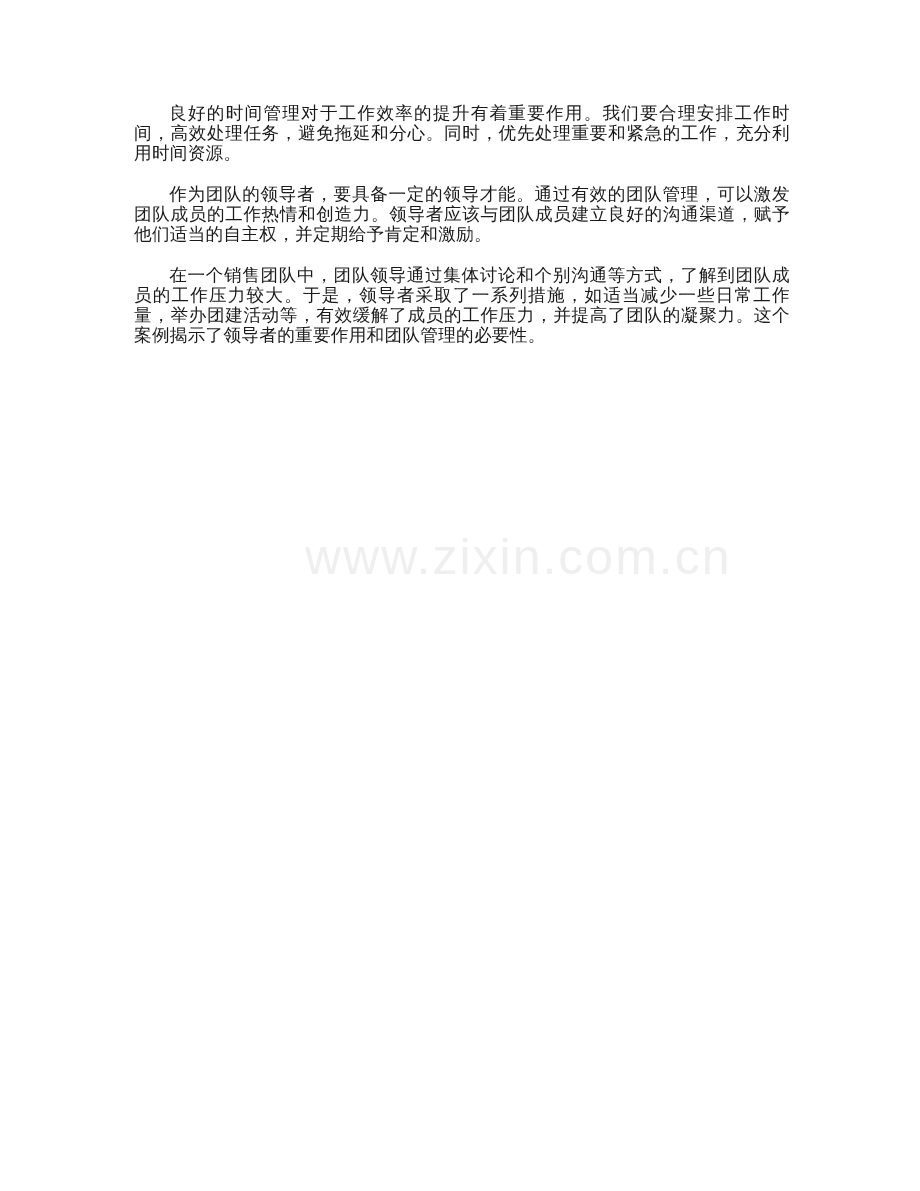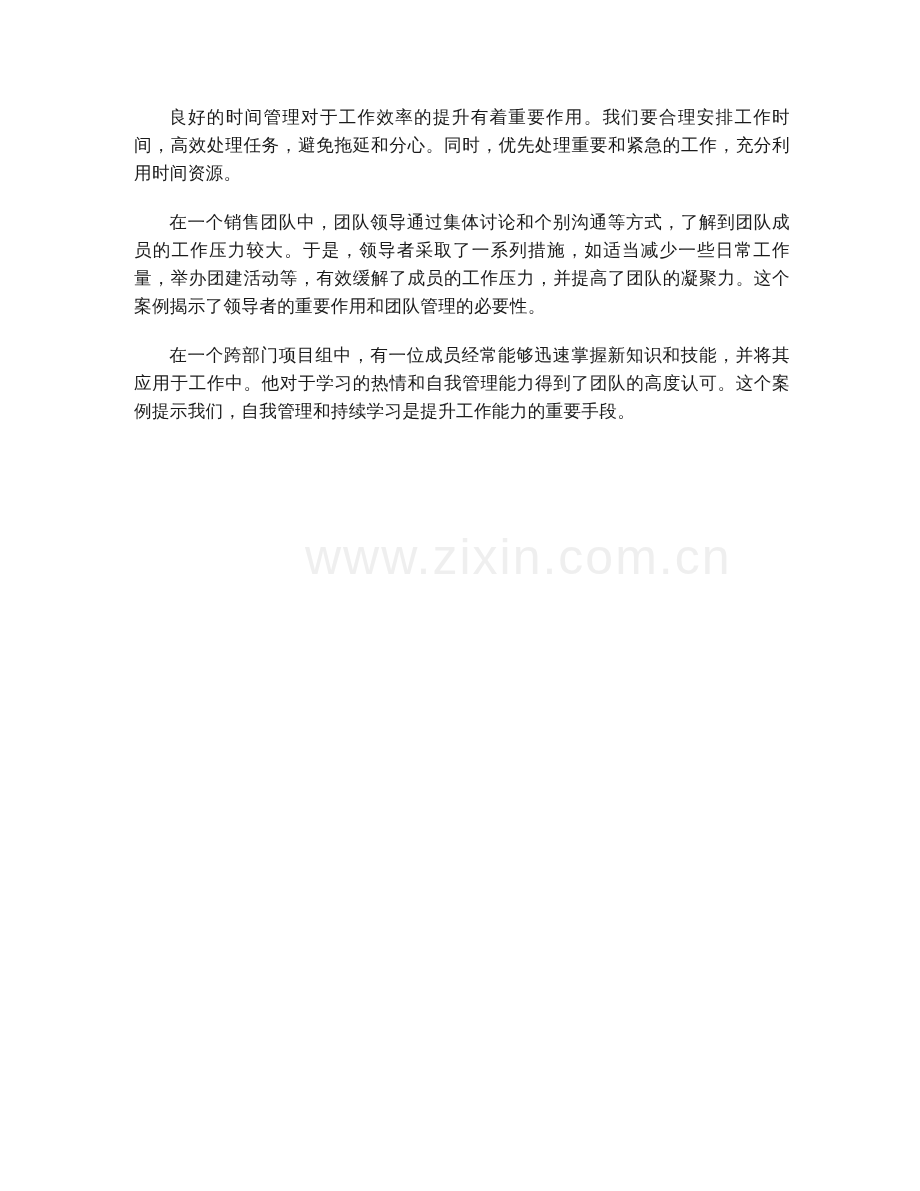--- a/index.html
+++ b/index.html
@@ -9,7 +9,7 @@
       font-family: "DejaVu Serif", "Liberation Serif", serif;
       font-size: 17.6px; color: #1a1a1a;
     }
-    .para { margin: 0 8px 21px 0; line-height: 28px; text-indent: 2em; text-align: justify; letter-spacing: 0.3px; font-family: Liberation Serif, serif; }
+    .para { margin: 0 8px 21px 0; line-height: 20px; text-indent: 2em; text-align: justify; letter-spacing: 0.3px; font-family: Liberation Serif, serif; }
     .heading { margin: 0 0 21px 0; line-height: 36px; text-indent: 1.7em; letter-spacing: 0.3px; }
     .watermark {
       position: absolute; left: 305px; top: 528px;

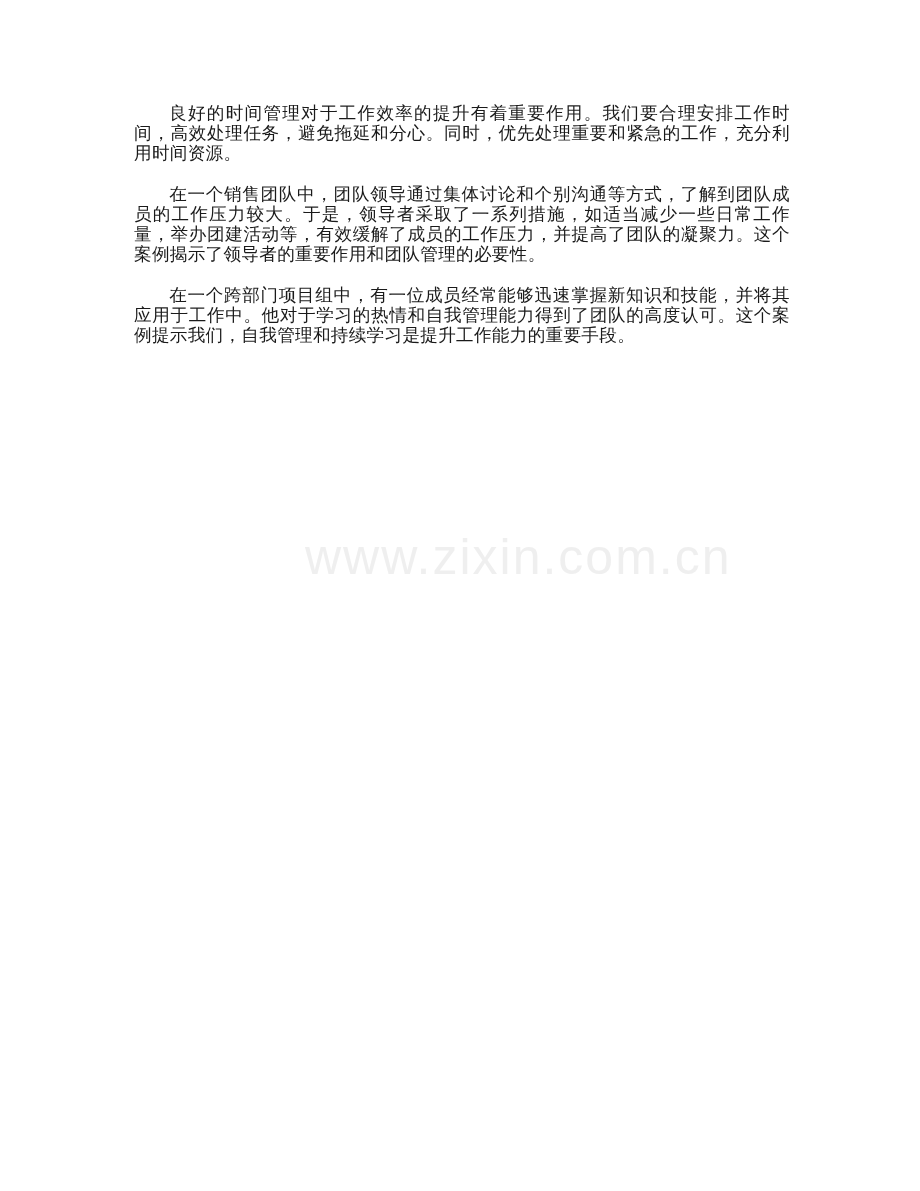--- a/index.html
+++ b/index.html
@@ -22,6 +22,7 @@
 
 <div class="page">
   <p class="para">良好的时间管理对于工作效率的提升有着重要作用。我们要合理安排工作时间，高效处理任务，避免拖延和分心。同时，优先处理重要和紧急的工作，充分利用时间资源。</p>
+  <p class="para">作为团队的领导者，要具备一定的领导才能。通过有效的团队管理，可以激发团队成员的工作热情和创造力。领导者应该与团队成员建立良好的沟通渠道，赋予他们适当的自主权，并定期给予肯定和激励。</p>
   <p class="para">在一个销售团队中，团队领导通过集体讨论和个别沟通等方式，了解到团队成员的工作压力较大。于是，领导者采取了一系列措施，如适当减少一些日常工作量，举办团建活动等，有效缓解了成员的工作压力，并提高了团队的凝聚力。这个案例揭示了领导者的重要作用和团队管理的必要性。</p>
   <p class="para">在一个跨部门项目组中，有一位成员经常能够迅速掌握新知识和技能，并将其应用于工作中。他对于学习的热情和自我管理能力得到了团队的高度认可。这个案例提示我们，自我管理和持续学习是提升工作能力的重要手段。</p>
 </div>

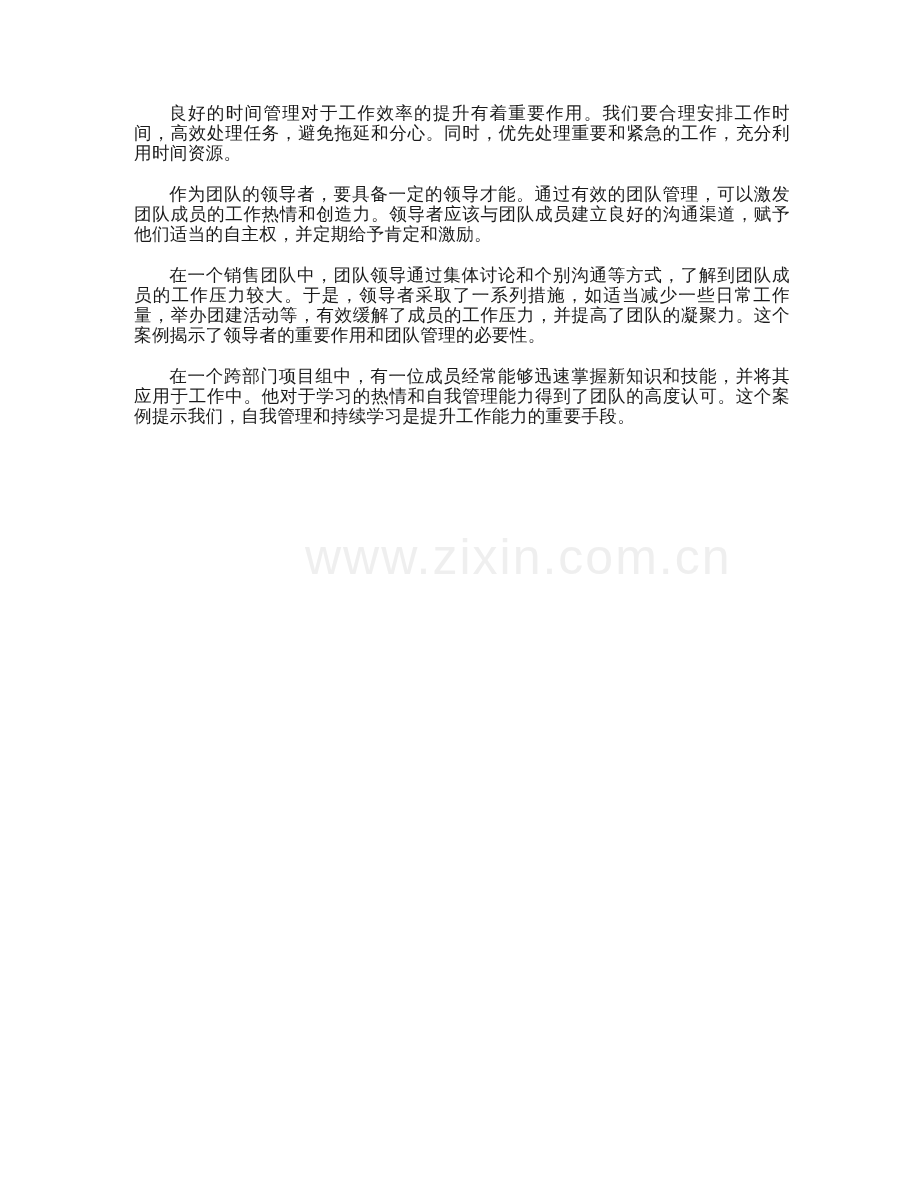--- a/index.html
+++ b/index.html
@@ -24,7 +24,6 @@
   <p class="para">良好的时间管理对于工作效率的提升有着重要作用。我们要合理安排工作时间，高效处理任务，避免拖延和分心。同时，优先处理重要和紧急的工作，充分利用时间资源。</p>
   <p class="para">作为团队的领导者，要具备一定的领导才能。通过有效的团队管理，可以激发团队成员的工作热情和创造力。领导者应该与团队成员建立良好的沟通渠道，赋予他们适当的自主权，并定期给予肯定和激励。</p>
   <p class="para">在一个销售团队中，团队领导通过集体讨论和个别沟通等方式，了解到团队成员的工作压力较大。于是，领导者采取了一系列措施，如适当减少一些日常工作量，举办团建活动等，有效缓解了成员的工作压力，并提高了团队的凝聚力。这个案例揭示了领导者的重要作用和团队管理的必要性。</p>
-  <p class="para">在一个跨部门项目组中，有一位成员经常能够迅速掌握新知识和技能，并将其应用于工作中。他对于学习的热情和自我管理能力得到了团队的高度认可。这个案例提示我们，自我管理和持续学习是提升工作能力的重要手段。</p>
 </div>
 
 <div class="watermark">www.zixin.com.cn</div>

